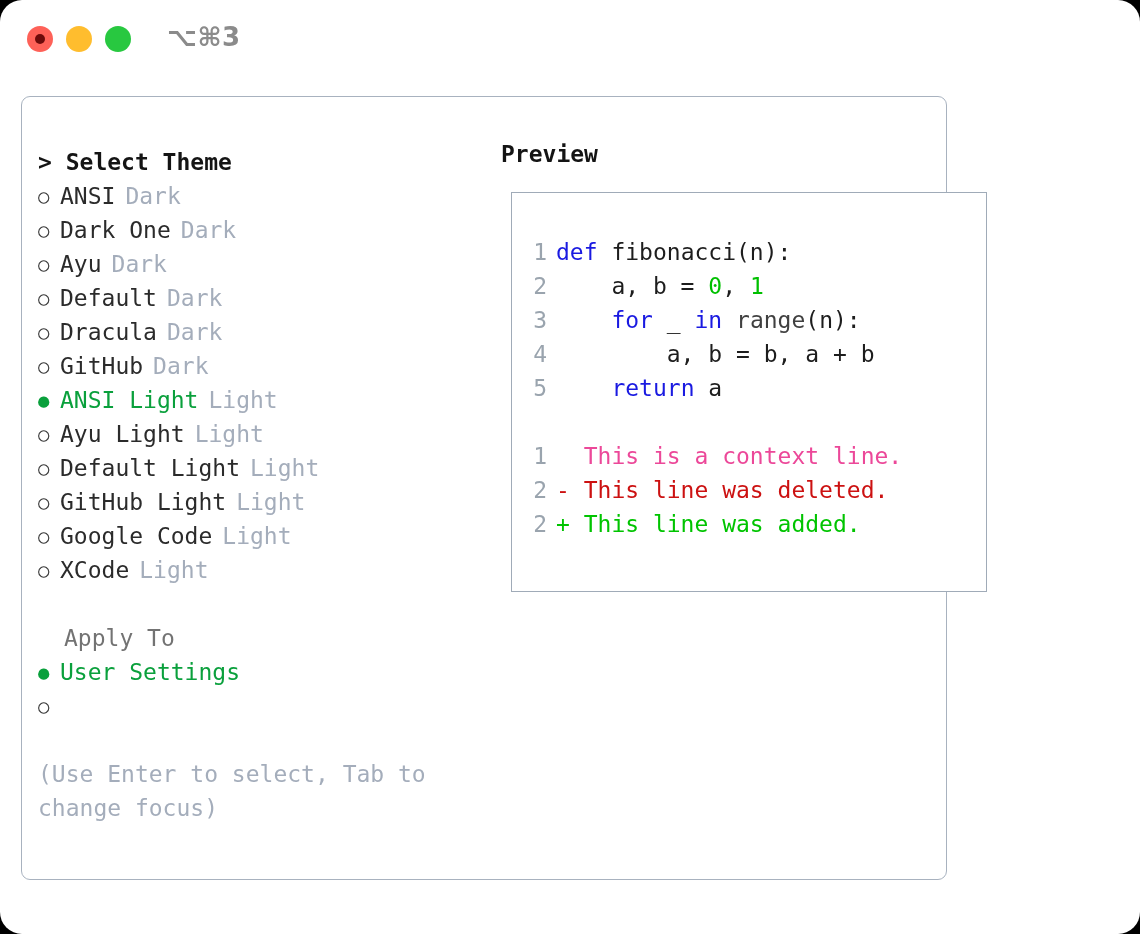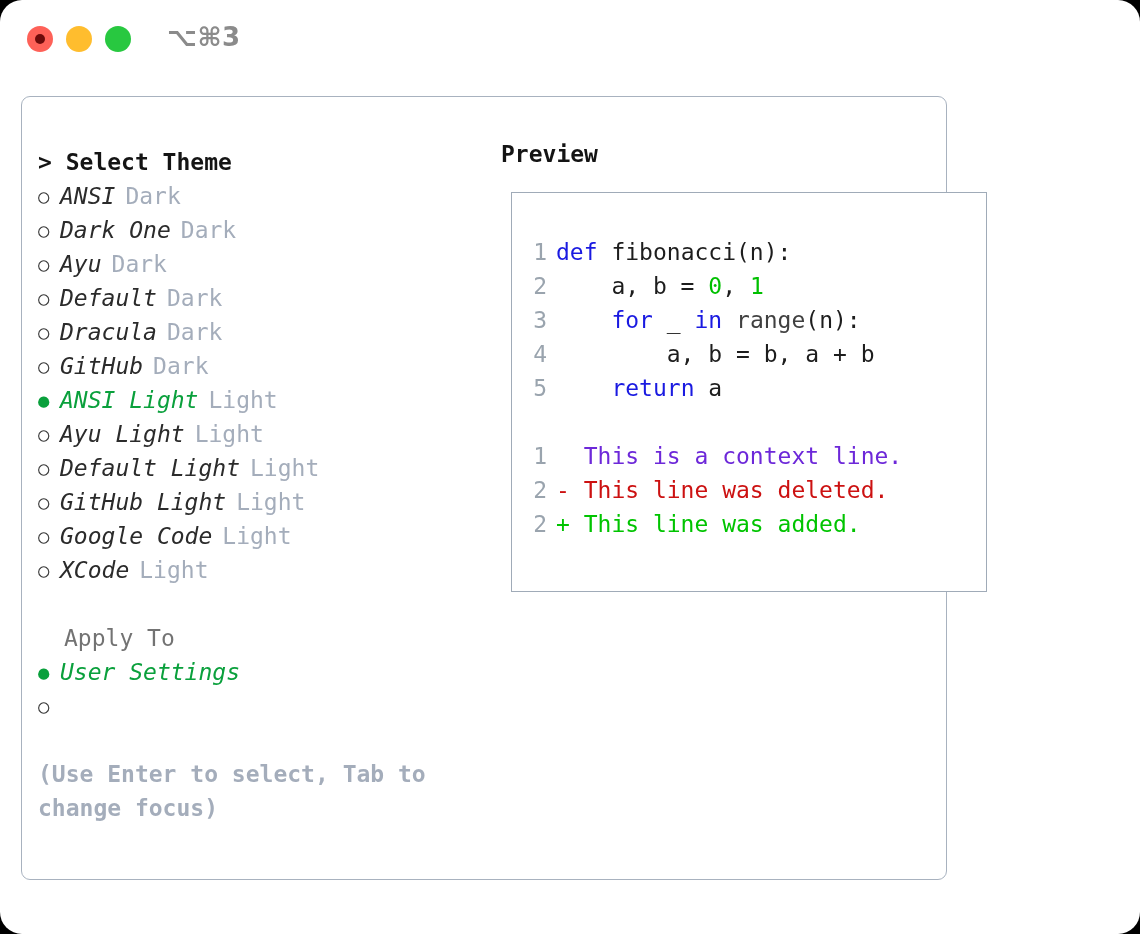--- a/index.html
+++ b/index.html
@@ -112,7 +112,7 @@
     color: #3a3a3a;
   }
   .opt-row.selected .bullet { color: #0aa03c; }
-  .opt-name { color: #2b2b2b; font-style: italic; }
+  .opt-name { color: #2b2b2b; }
   .opt-row.selected .opt-name { color: #0aa03c; }
   .opt-cat {
     color: #a4adbb;

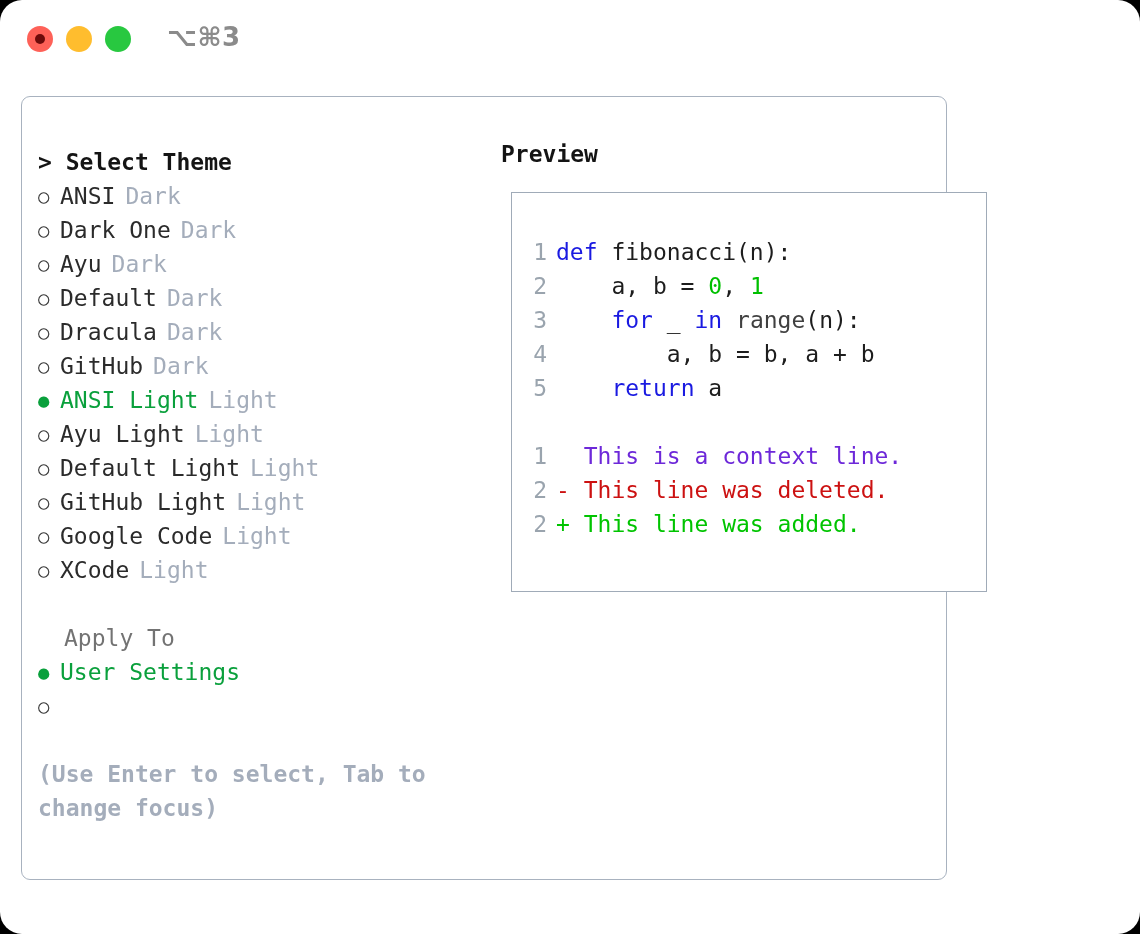--- a/index.html
+++ b/index.html
@@ -193,7 +193,7 @@
   .tok-fn   { color: #404040; }
   .tok-plain{ color: #1d1d1d; }
 
-  .diff-ctx { color: #6d28d9; }
+  .diff-ctx { color: #ec4899; }
   .diff-del { color: #cc1111; }
   .diff-add { color: #00c400; }
 </style>

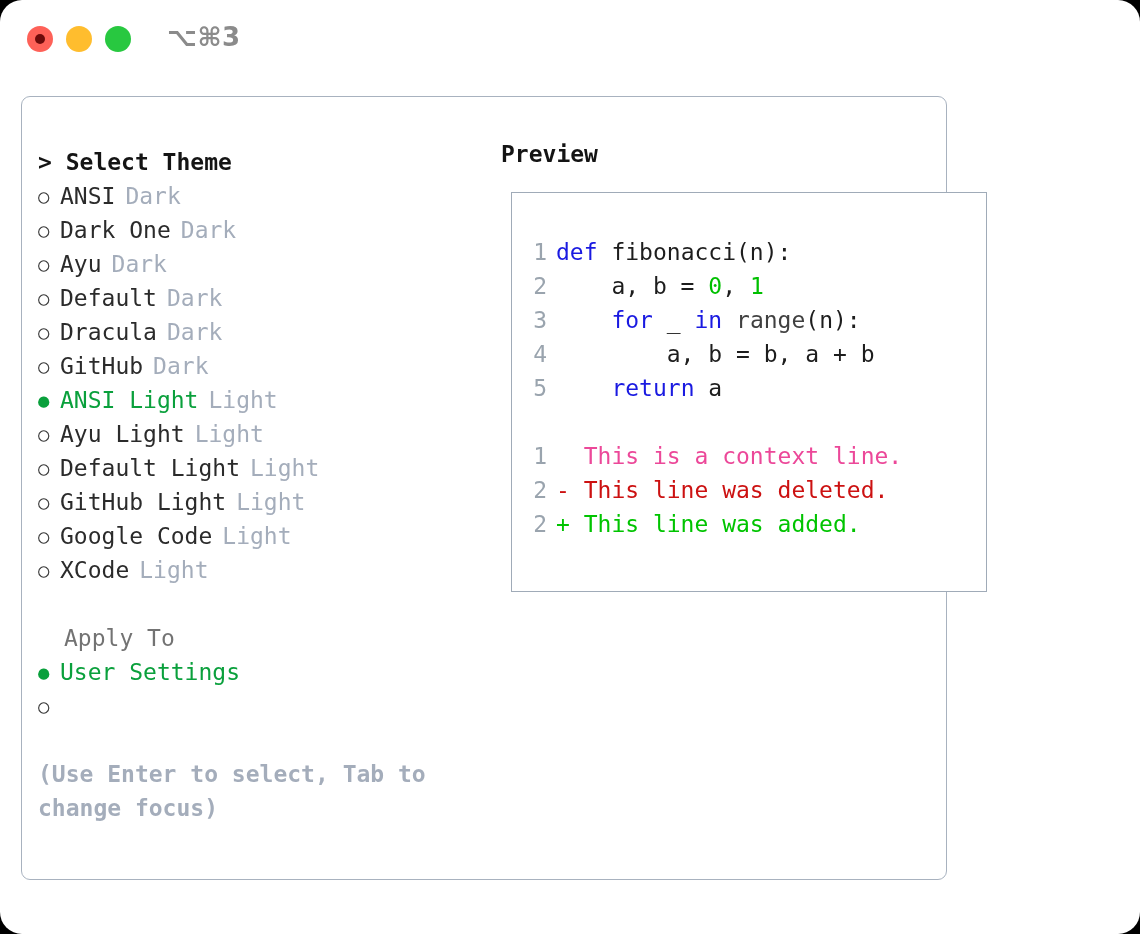--- a/index.html
+++ b/index.html
@@ -137,7 +137,6 @@
     line-height: 34px;
     color: #a4adbb;
     width: 415px;
-    font-weight: bold;
   }
 
   

